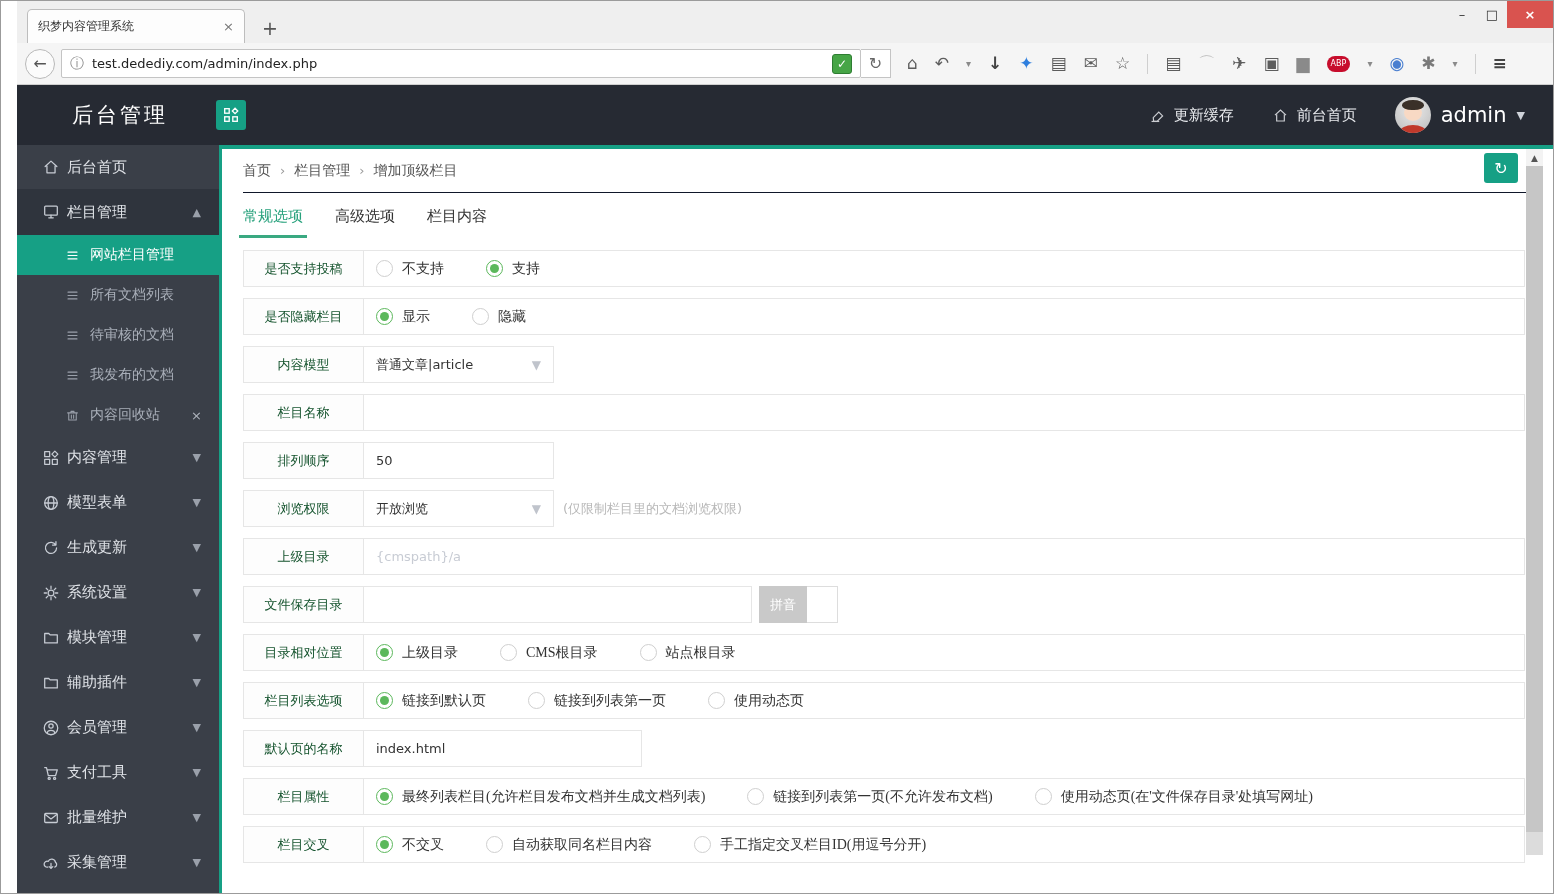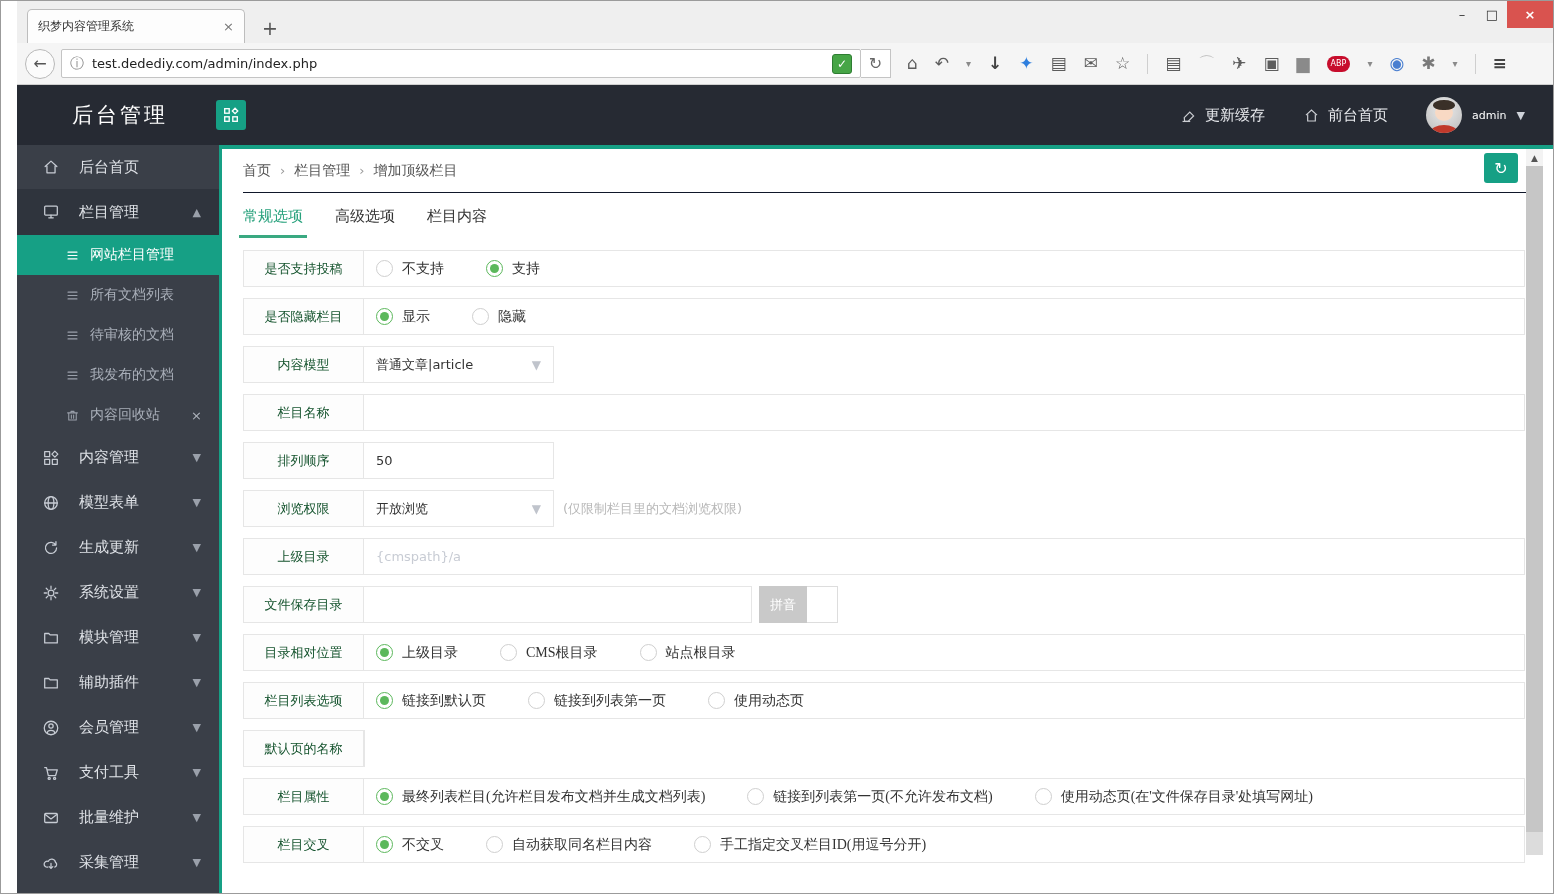--- a/index.html
+++ b/index.html
@@ -50,7 +50,7 @@
   .av-shirt { position:absolute; left:5px; bottom:-5px; width:26px; height:13px; background:#c0392b; border-radius:50% 50% 0 0; }
   .av-face { position:absolute; left:9px; top:7px; width:18px; height:17px; background:#f8d9c4; border-radius:50%; }
   .av-hair { position:absolute; left:7px; top:3px; width:22px; height:10px; background:#3a3028; border-radius:50% 50% 45% 45%; }
-  .uname { font-size:11px; color:#fff; }
+  .uname { font-size:21px; color:#fff; }
   .ucaret { font-size:11px; color:#cfd3da; }
 
   

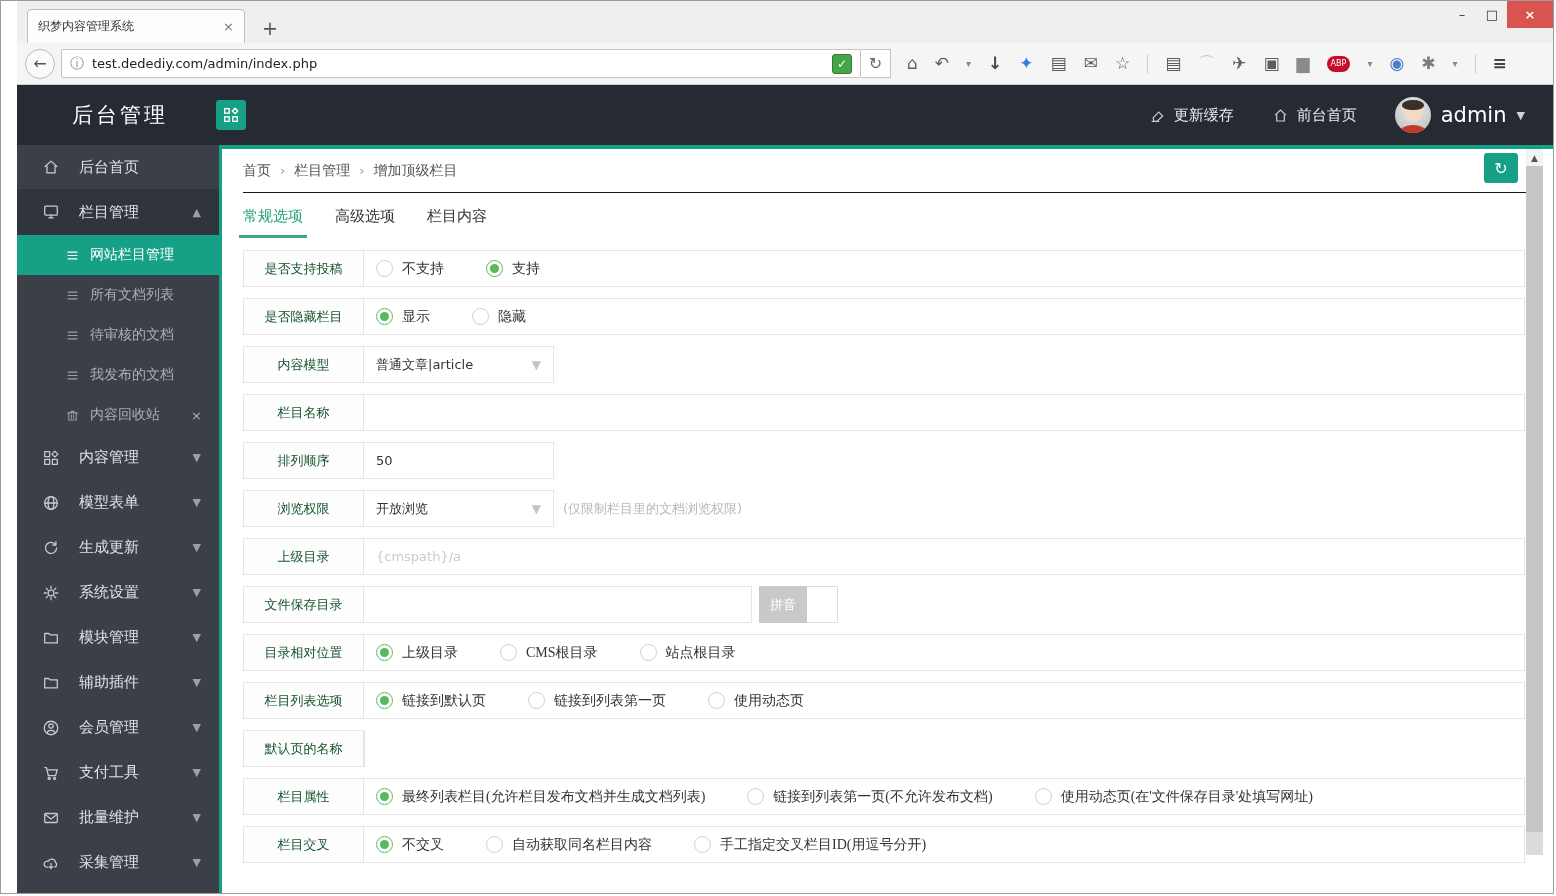--- a/index.html
+++ b/index.html
@@ -56,7 +56,7 @@
   
   .appbody { display:flex; height:748px; }
   aside { width:205px; flex-shrink:0; background:#3a3f48; border-right:3px solid #16a085; overflow:hidden; }
-  .s-item { height:45px; display:flex; align-items:center; padding-left:25px; gap:19px; color:#dfe2e7; font-size:15px; position:relative; cursor:pointer; }
+  .s-item { height:45px; display:flex; align-items:center; padding-left:25px; gap:7px; color:#dfe2e7; font-size:15px; position:relative; cursor:pointer; }
   .s-item.s-open { background:#2f343d; height:46px; }
   .s-ico { width:18px; height:18px; color:#c7ccd4; display:flex; }
   .s-ico svg, .s-ico2 svg { width:100%; height:100%; }

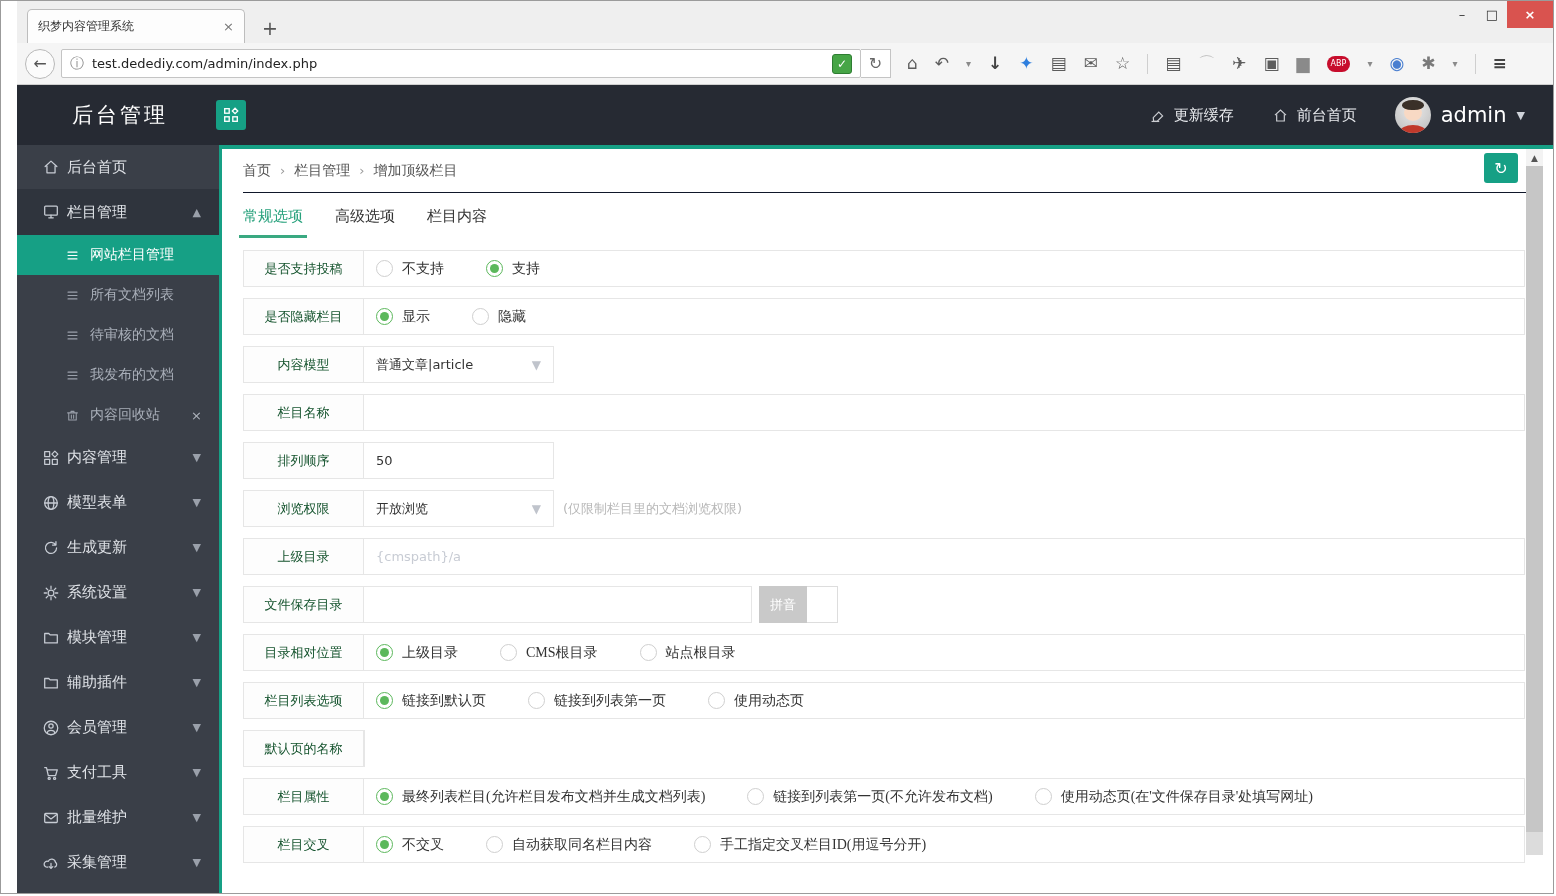--- a/index.html
+++ b/index.html
@@ -518,6 +518,9 @@
           <div class="frow wide">
             <div class="fbox">
               <div class="flabel">默认页的名称</div>
+              <div class="fctl">
+                <span class="fin-v">index.html</span>
+              </div>
             </div>
           </div>
           <div class="frow full">

